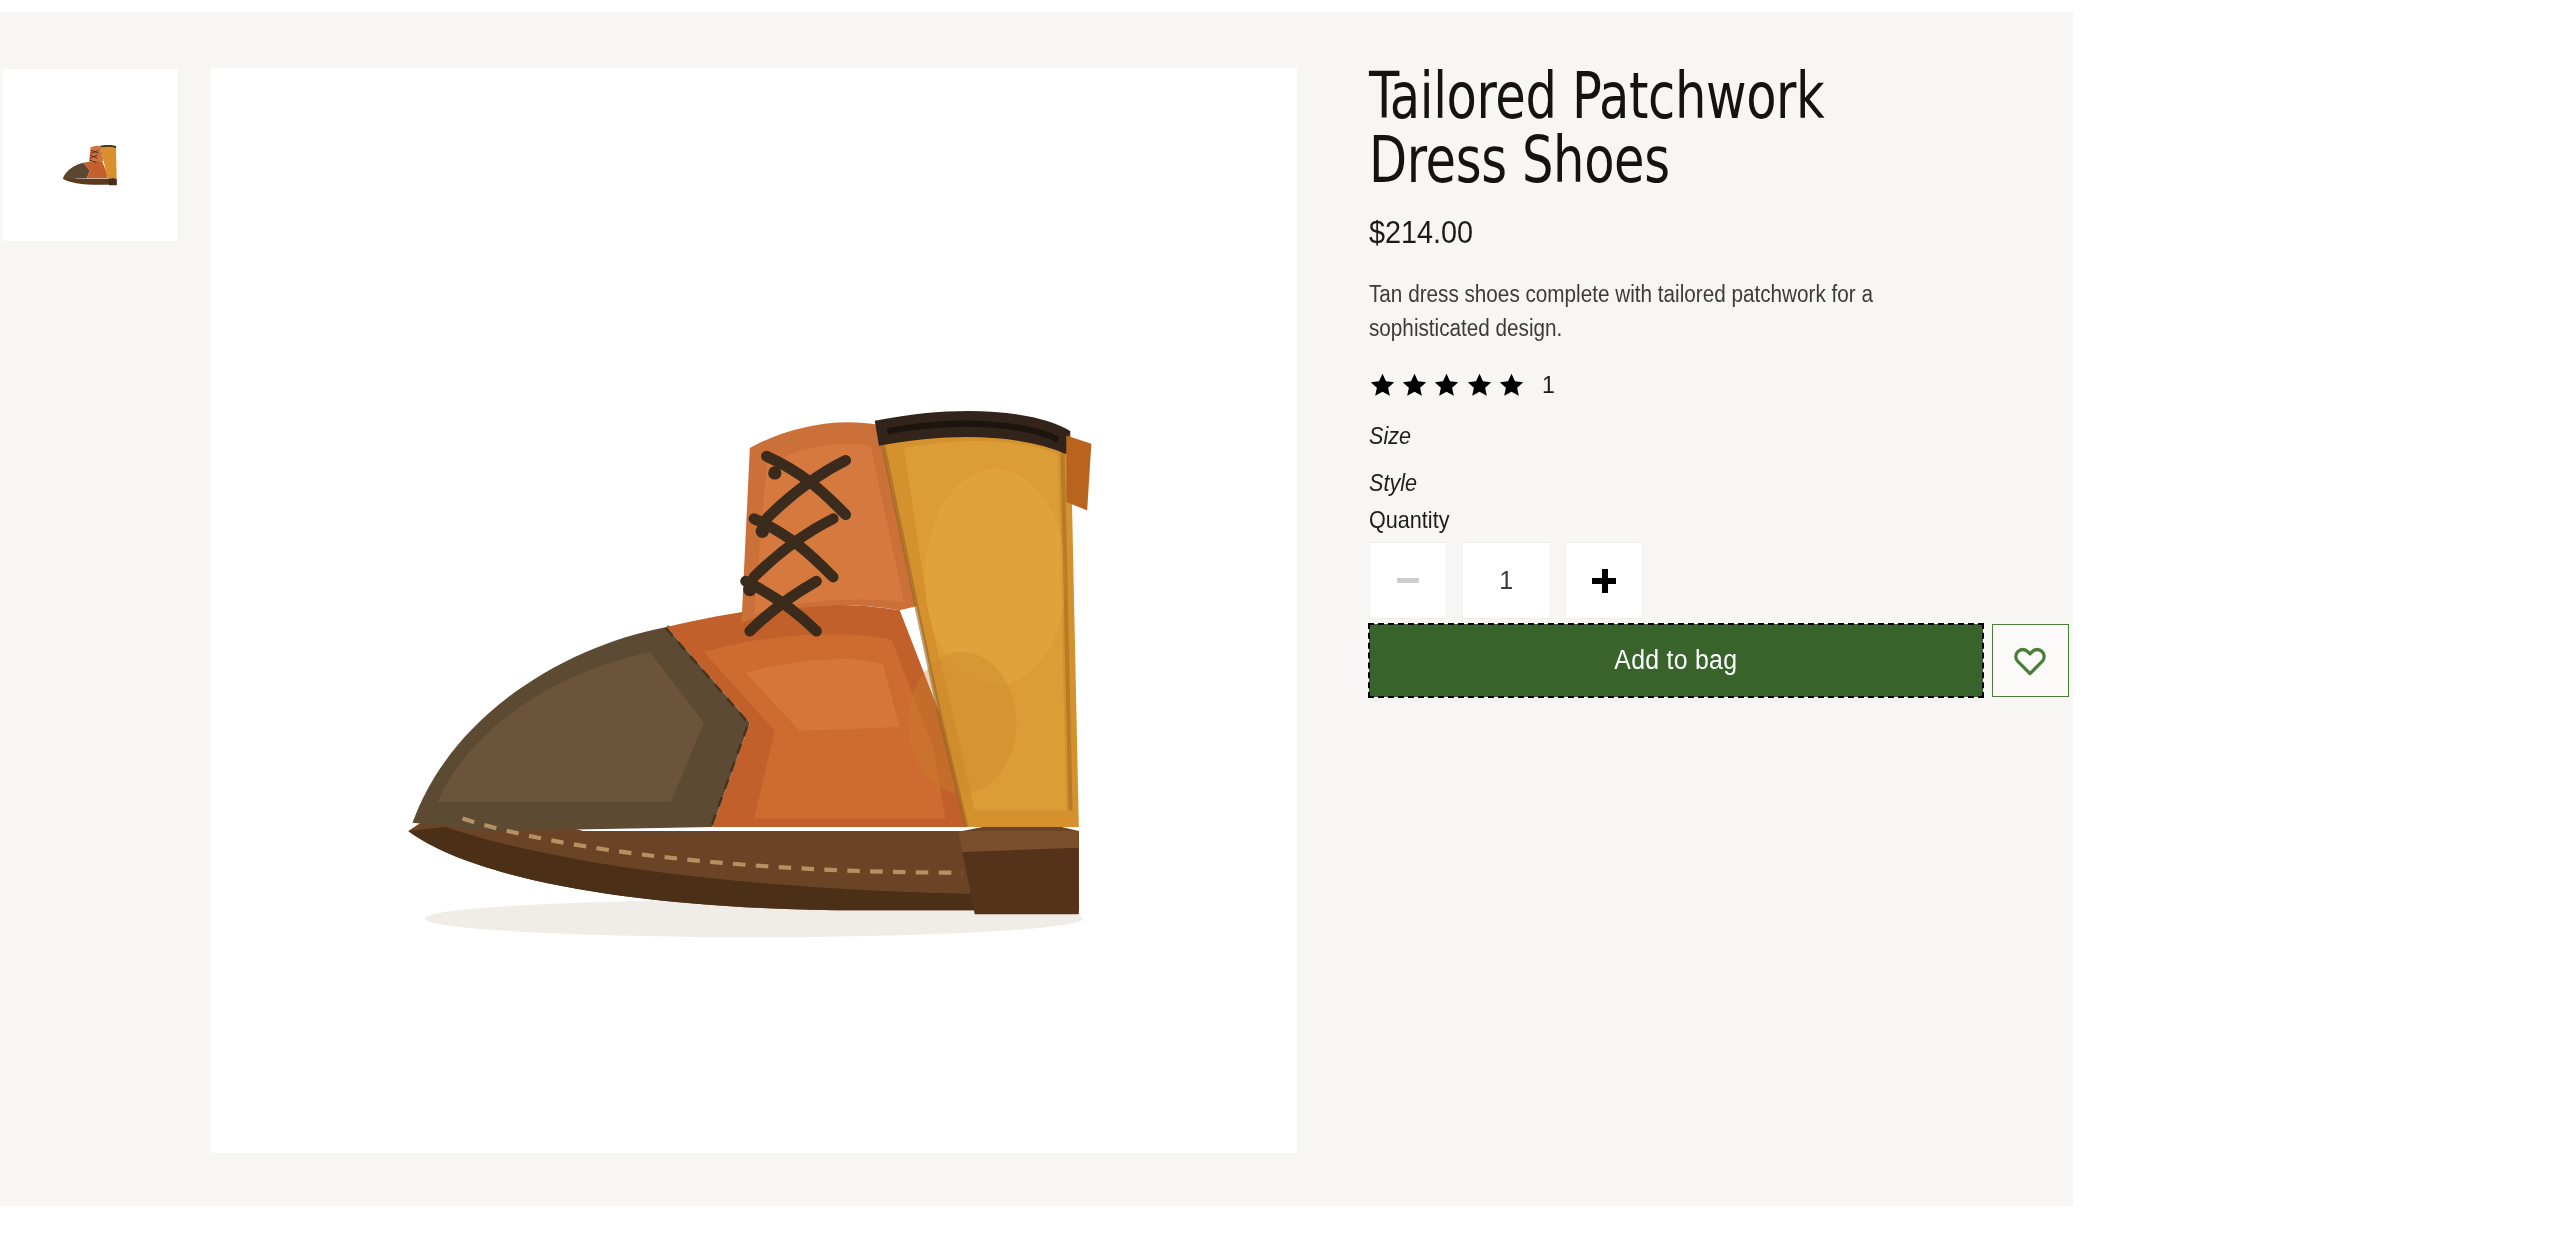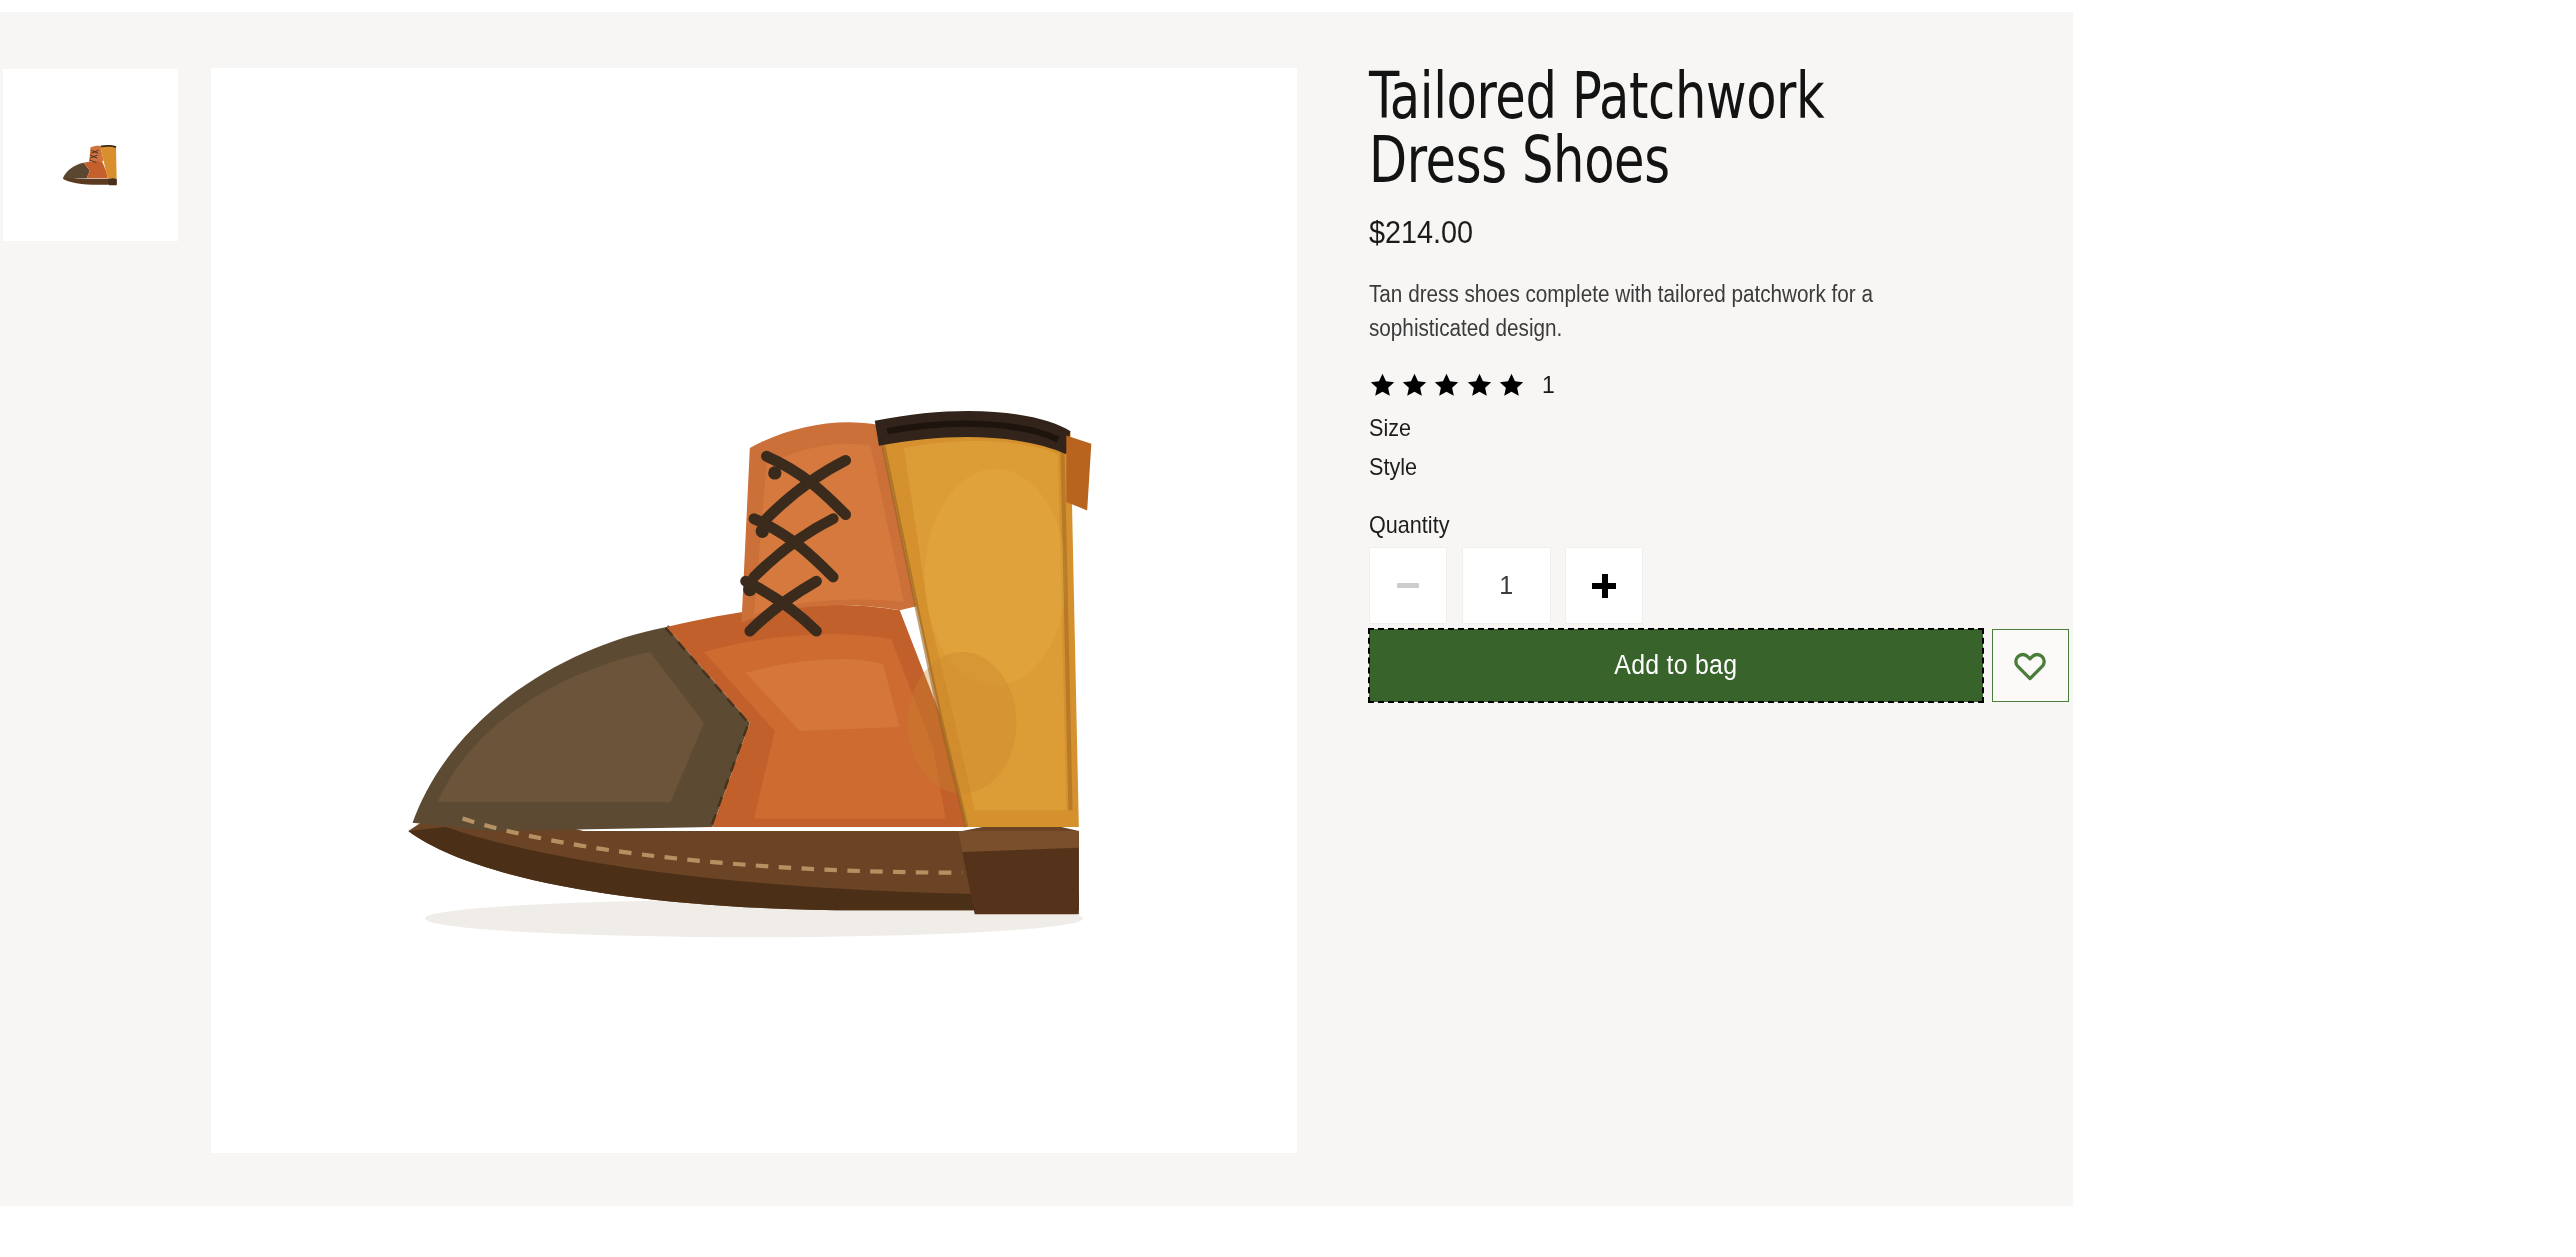--- a/index.html
+++ b/index.html
@@ -129,7 +129,7 @@
   }
 
   
-  .field-block { margin-top: 11px; }
+  .field-block { margin-top: 19px; font-style: italic; }
   .field-label {
     font-size: 24px;
     font-weight: 300;

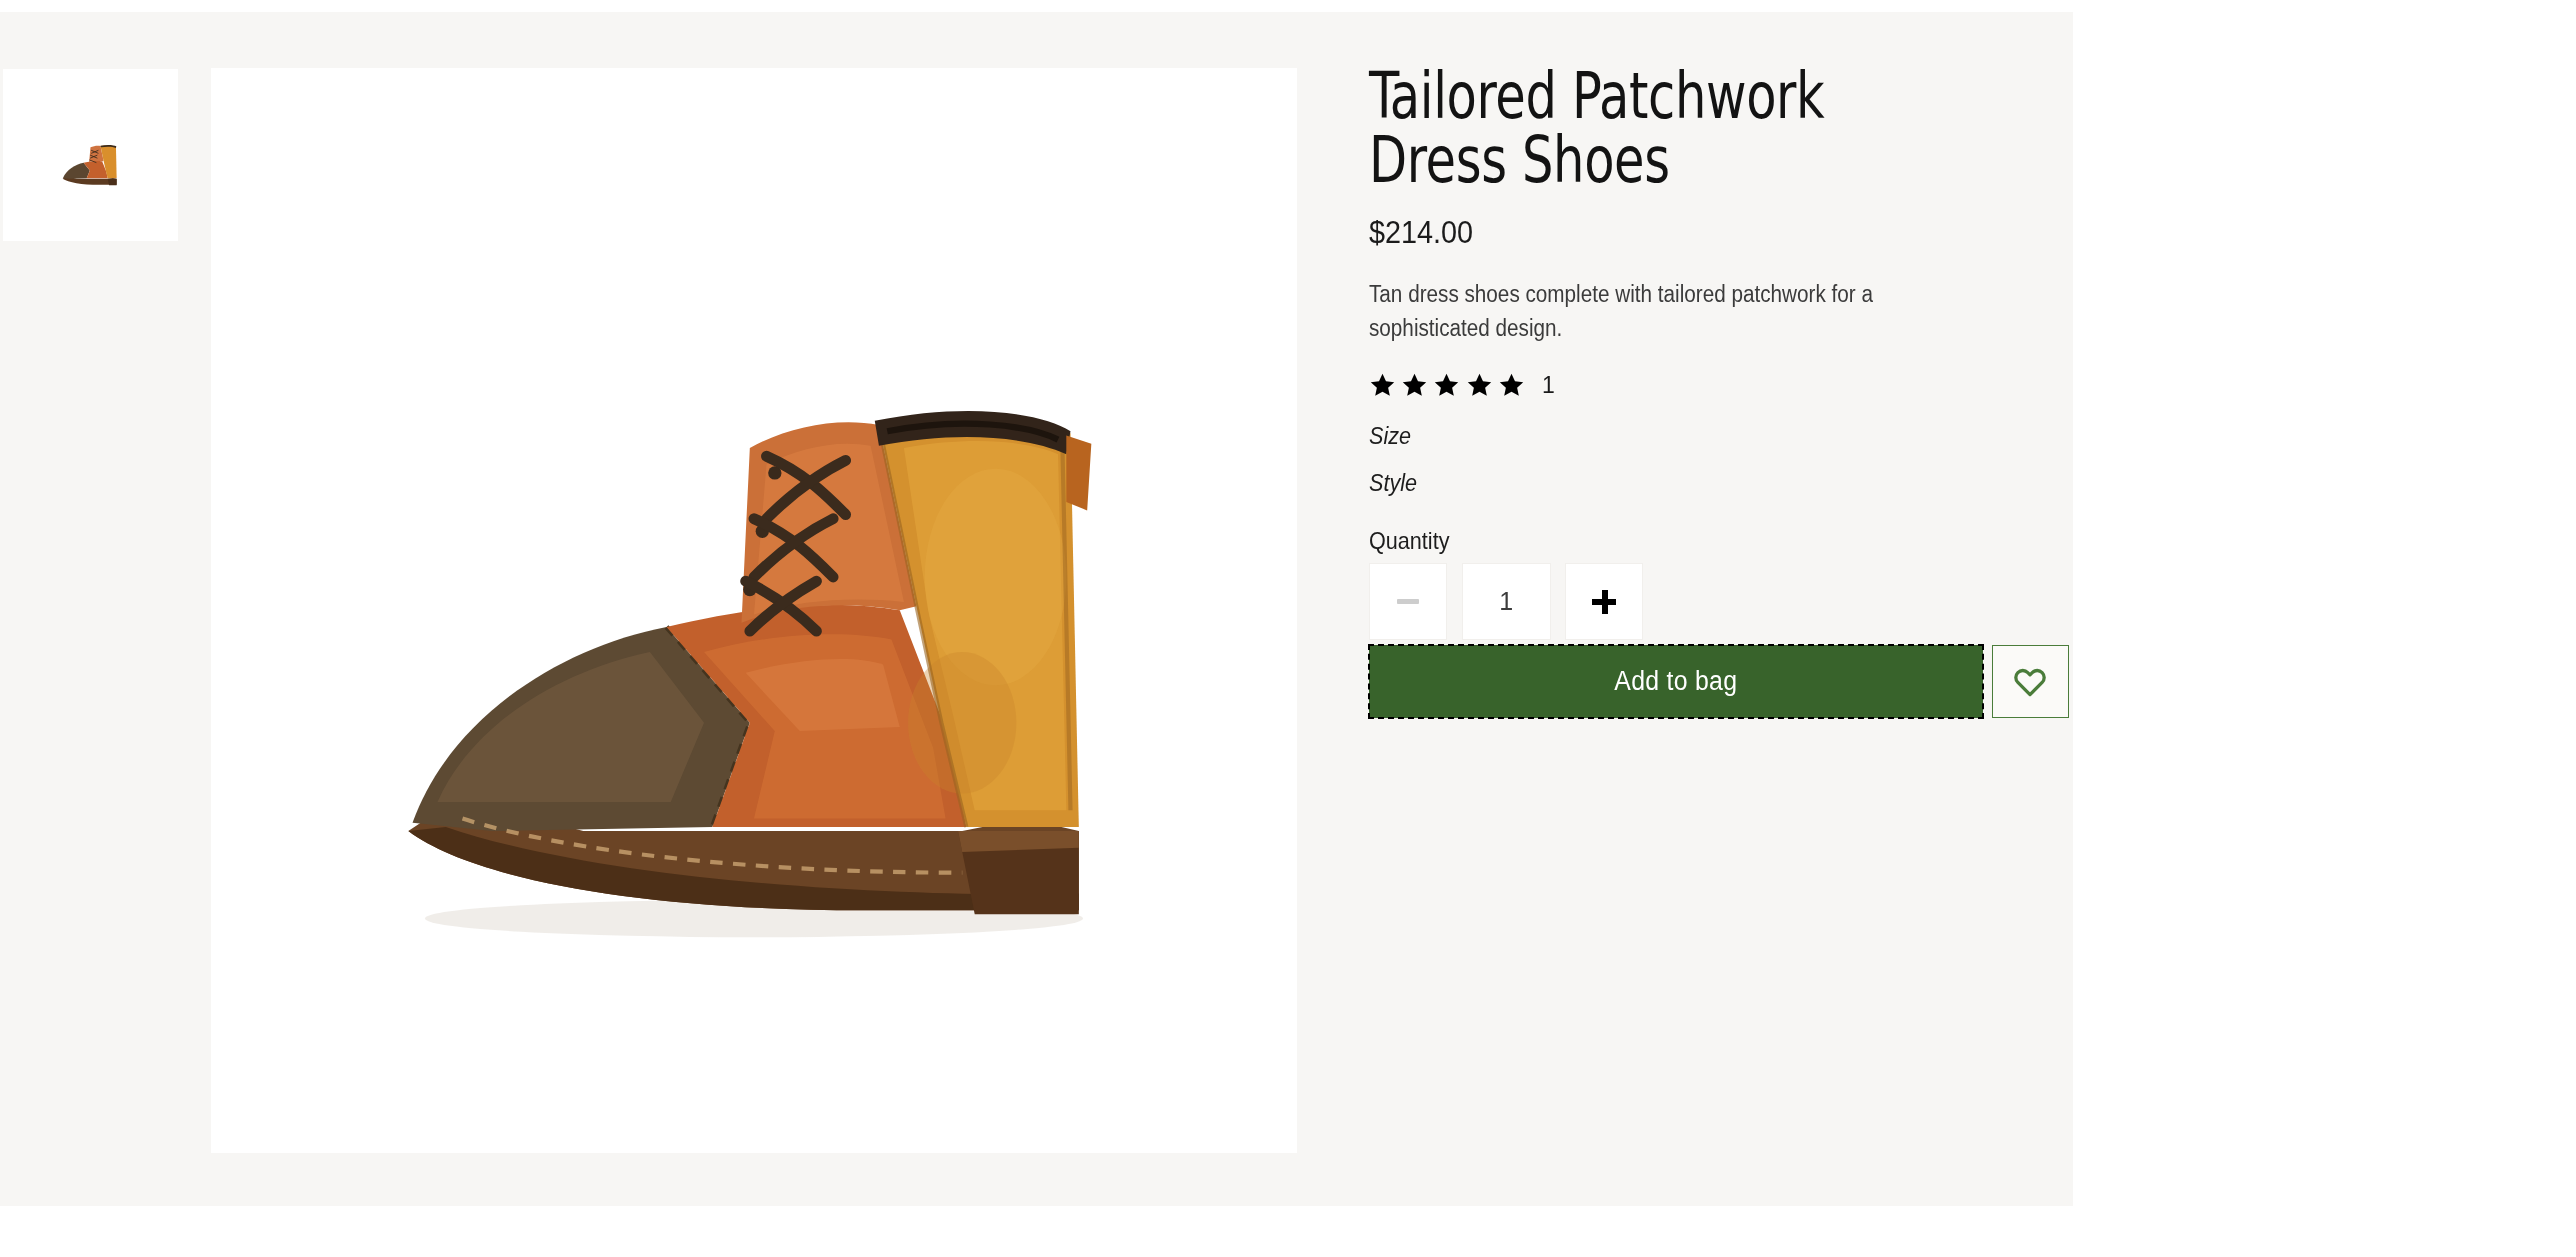--- a/index.html
+++ b/index.html
@@ -172,7 +172,7 @@
   }
 
   
-  #quantity-block { margin-top: 30px; }
+  #quantity-block { margin-top: 9px; }
   #quantity-stepper {
     display: flex;
     align-items: center;

